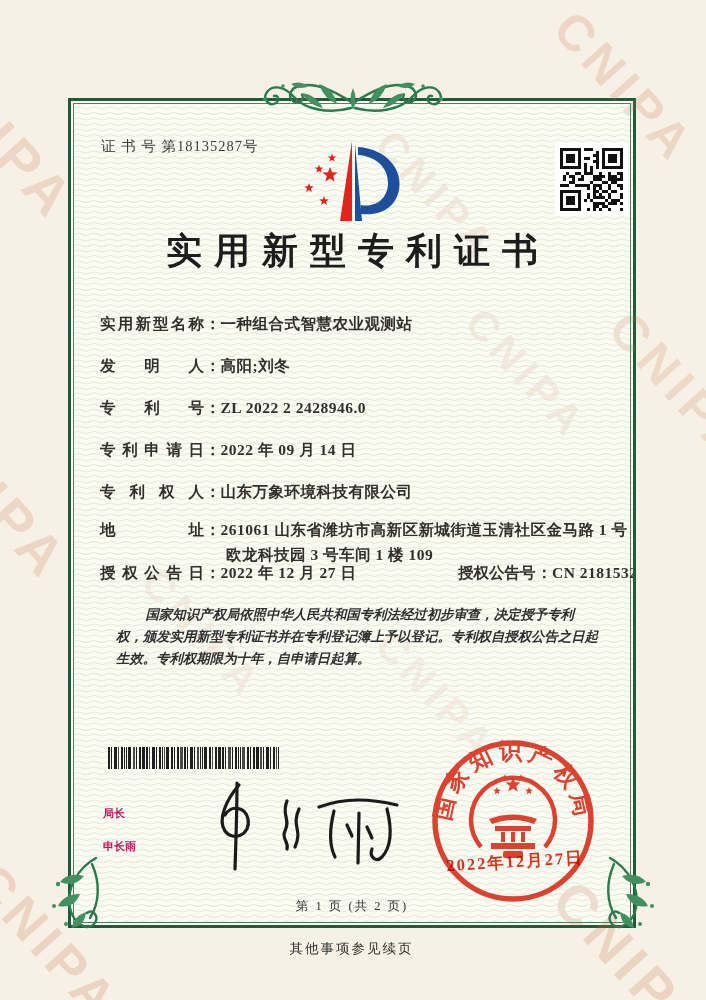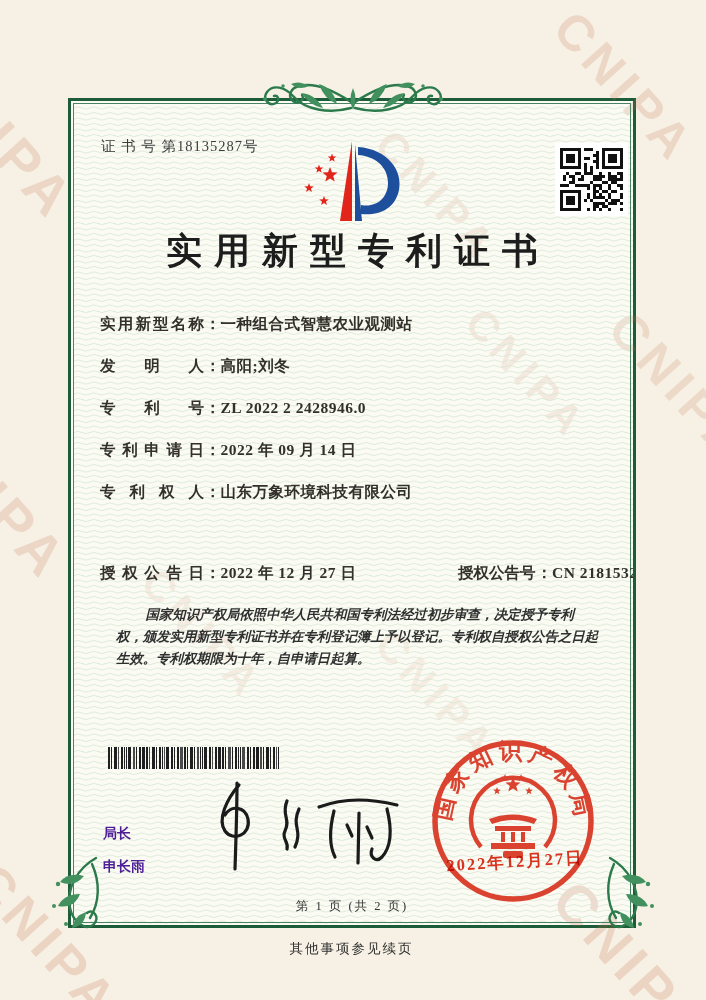--- a/index.html
+++ b/index.html
@@ -278,6 +278,10 @@
       <div class="row" style="top:381px">
         <span class="lbl">专利权人</span><span class="colon">：</span><span class="val">山东万象环境科技有限公司</span>
       </div>
+      <div class="row" style="top:419px">
+        <span class="lbl">地址</span><span class="colon">：</span><span class="val">261061 山东省潍坊市高新区新城街道玉清社区金马路 1 号</span>
+        <div class="val2">欧龙科技园 3 号车间 1 楼 109</div>
+      </div>
       <div class="row" style="top:462px">
         <span class="lbl">授权公告日</span><span class="colon">：</span><span class="val">2022 年 12 月 27 日</span>
       </div>

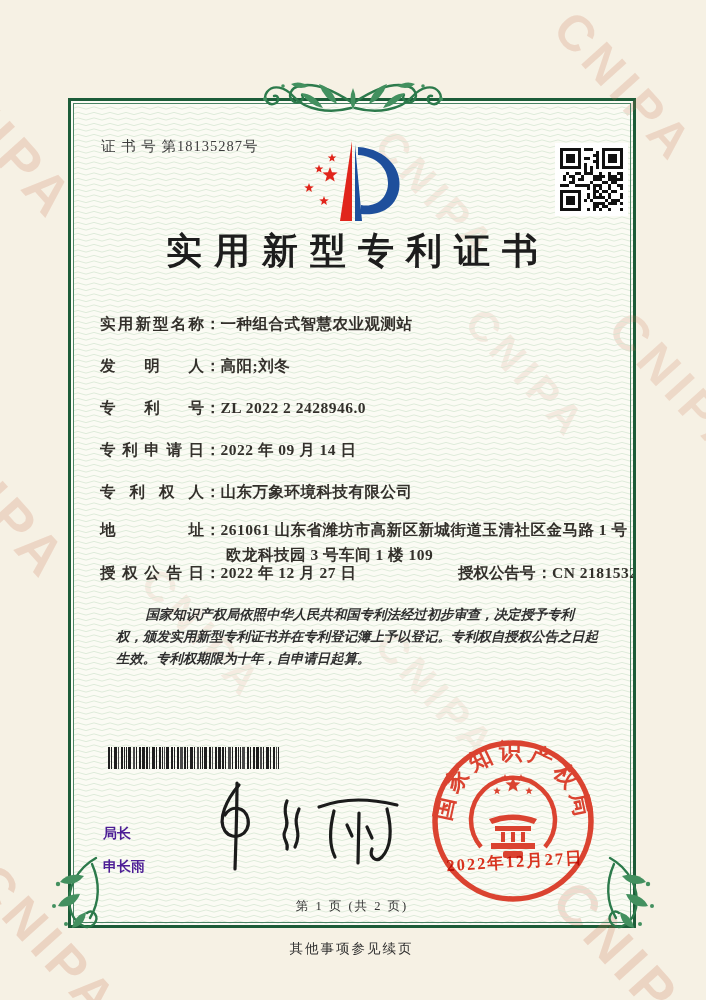--- a/index.html
+++ b/index.html
@@ -45,7 +45,7 @@
   .body-text{position:absolute;left:29px;top:487px;width:516px;font-size:13.4px;line-height:21.8px;color:#2f2f2f;font-style:italic;}
   .body-text p{margin:16px;text-indent:2.2em;font-weight:bold;}
   .barcode{position:absolute;left:37px;top:646px;}
-  .director{position:absolute;left:32px;top:716px;font-size:14px;font-weight:bold;line-height:33px;color:#4c1d95;}
+  .director{position:absolute;left:32px;top:696px;font-size:11px;font-weight:bold;line-height:33px;color:#be185d;}
   .signature{position:absolute;left:120px;top:678px;}
   .seal{position:absolute;left:360px;top:638px;width:164px;height:164px;opacity:.92;mix-blend-mode:multiply;}
   .seal svg{display:block;}

